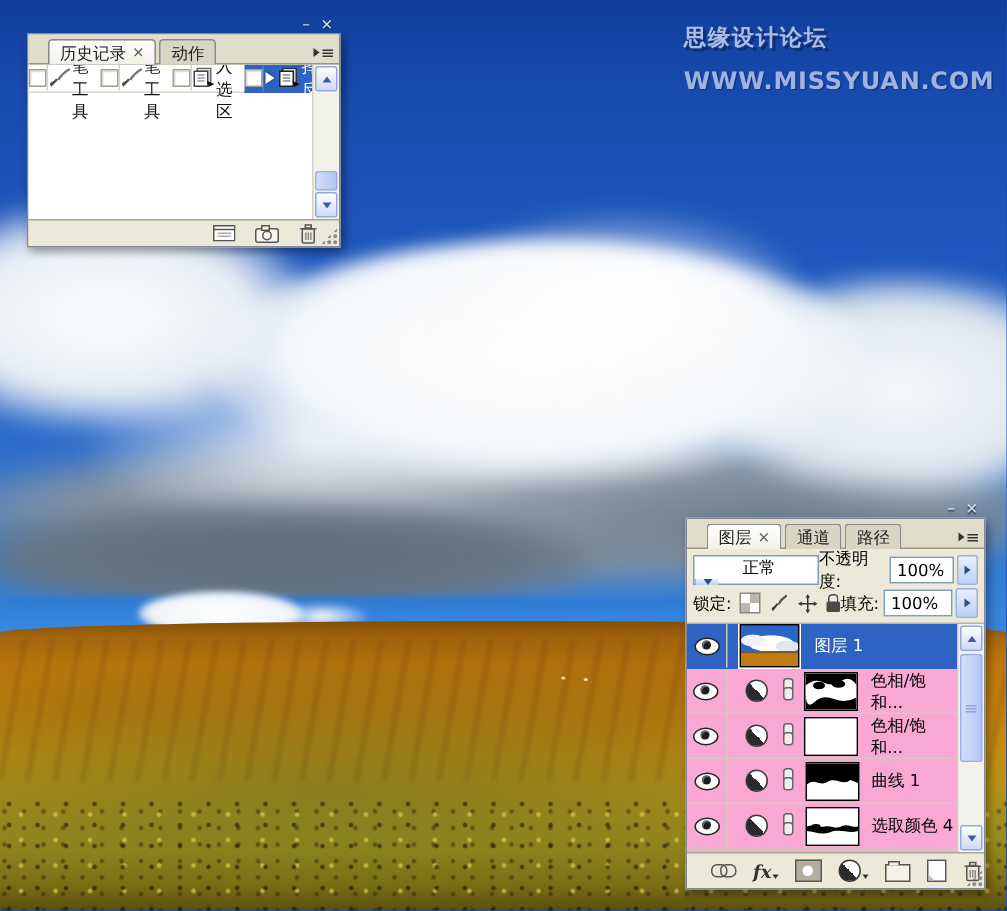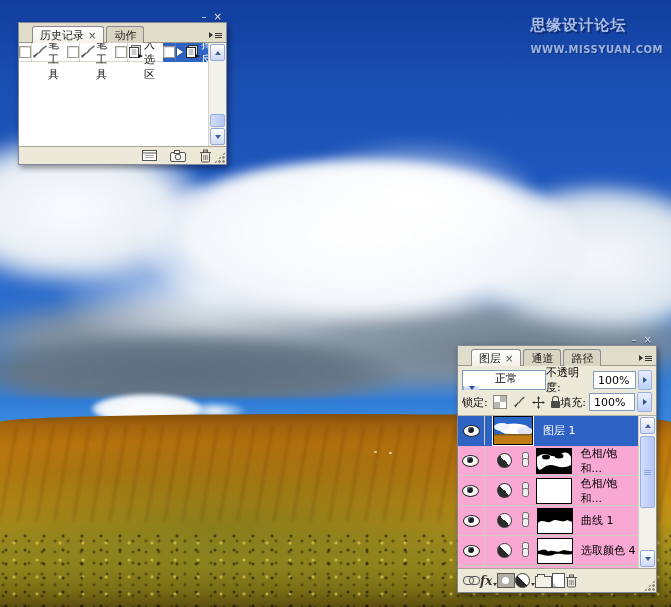--- a/index.html
+++ b/index.html
@@ -45,7 +45,7 @@
   .watermark{position:absolute;top:16px;right:8px;display:flex;gap:9px;align-items:baseline;flex-direction:column;}
   .wm-cn{font-size:15px;font-weight:bold;letter-spacing:1px;color:#a9bde8;
          text-shadow:1px 1px 0 #12357e,2px 2px 0 rgba(8,25,70,.55);}
-  .wm-en{font-size:10px;font-weight:bold;color:#9db3e0;letter-spacing:.5px;
+  .wm-en{font-size:16px;font-weight:bold;color:#9db3e0;letter-spacing:.5px;
          text-shadow:1px 1px 0 #12357e;}
 
   

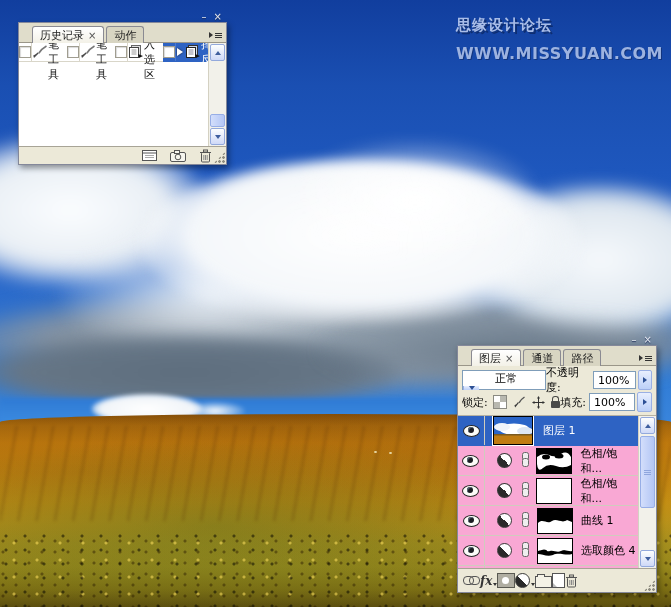--- a/index.html
+++ b/index.html
@@ -145,7 +145,7 @@
   .lmask{margin-left:7px;width:34px;height:24px;border:1px solid #000;line-height:0;background:#fff;}
   .aname{margin-left:8px;}
 
-  .lbar{height:23px;padding-left:5px;}
+  .lbar{height:23px;gap:11px;padding-left:16px;}
   .linkicn{width:17px;height:9px;position:relative;}
   .linkicn::before,.linkicn::after{content:'';position:absolute;top:0;width:9px;height:7px;
         border:1.5px solid #555;border-radius:4px;}

